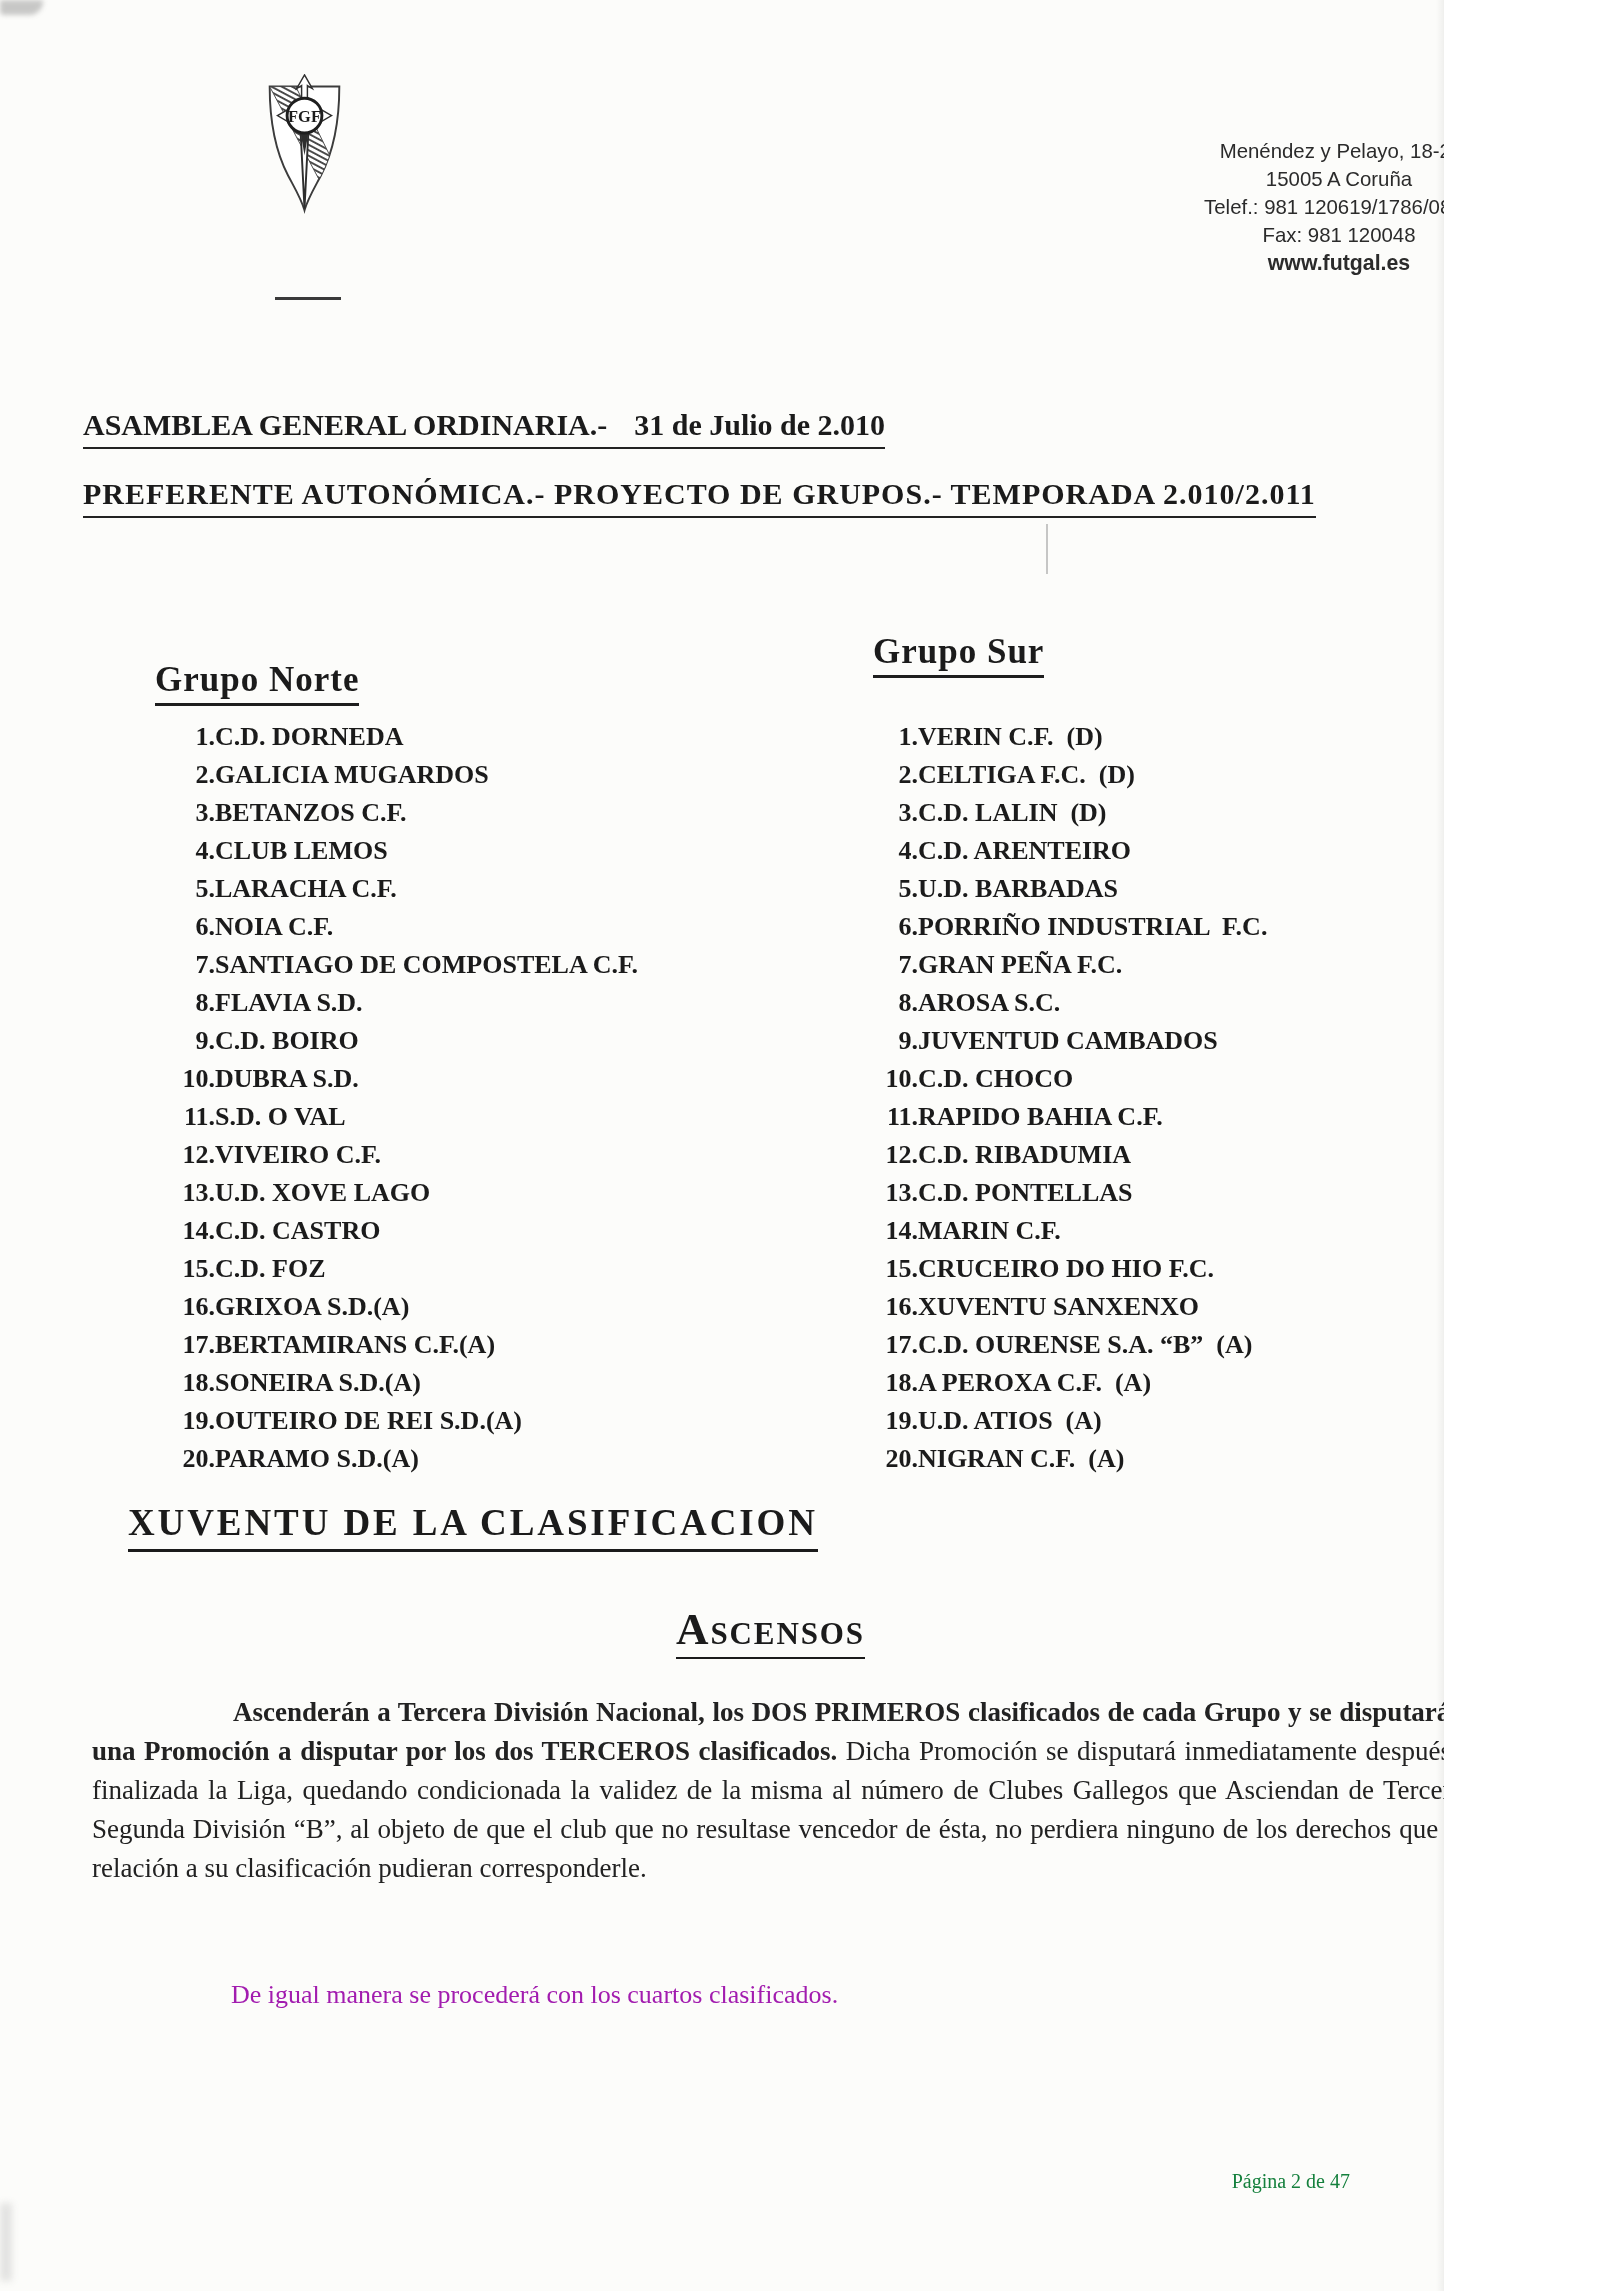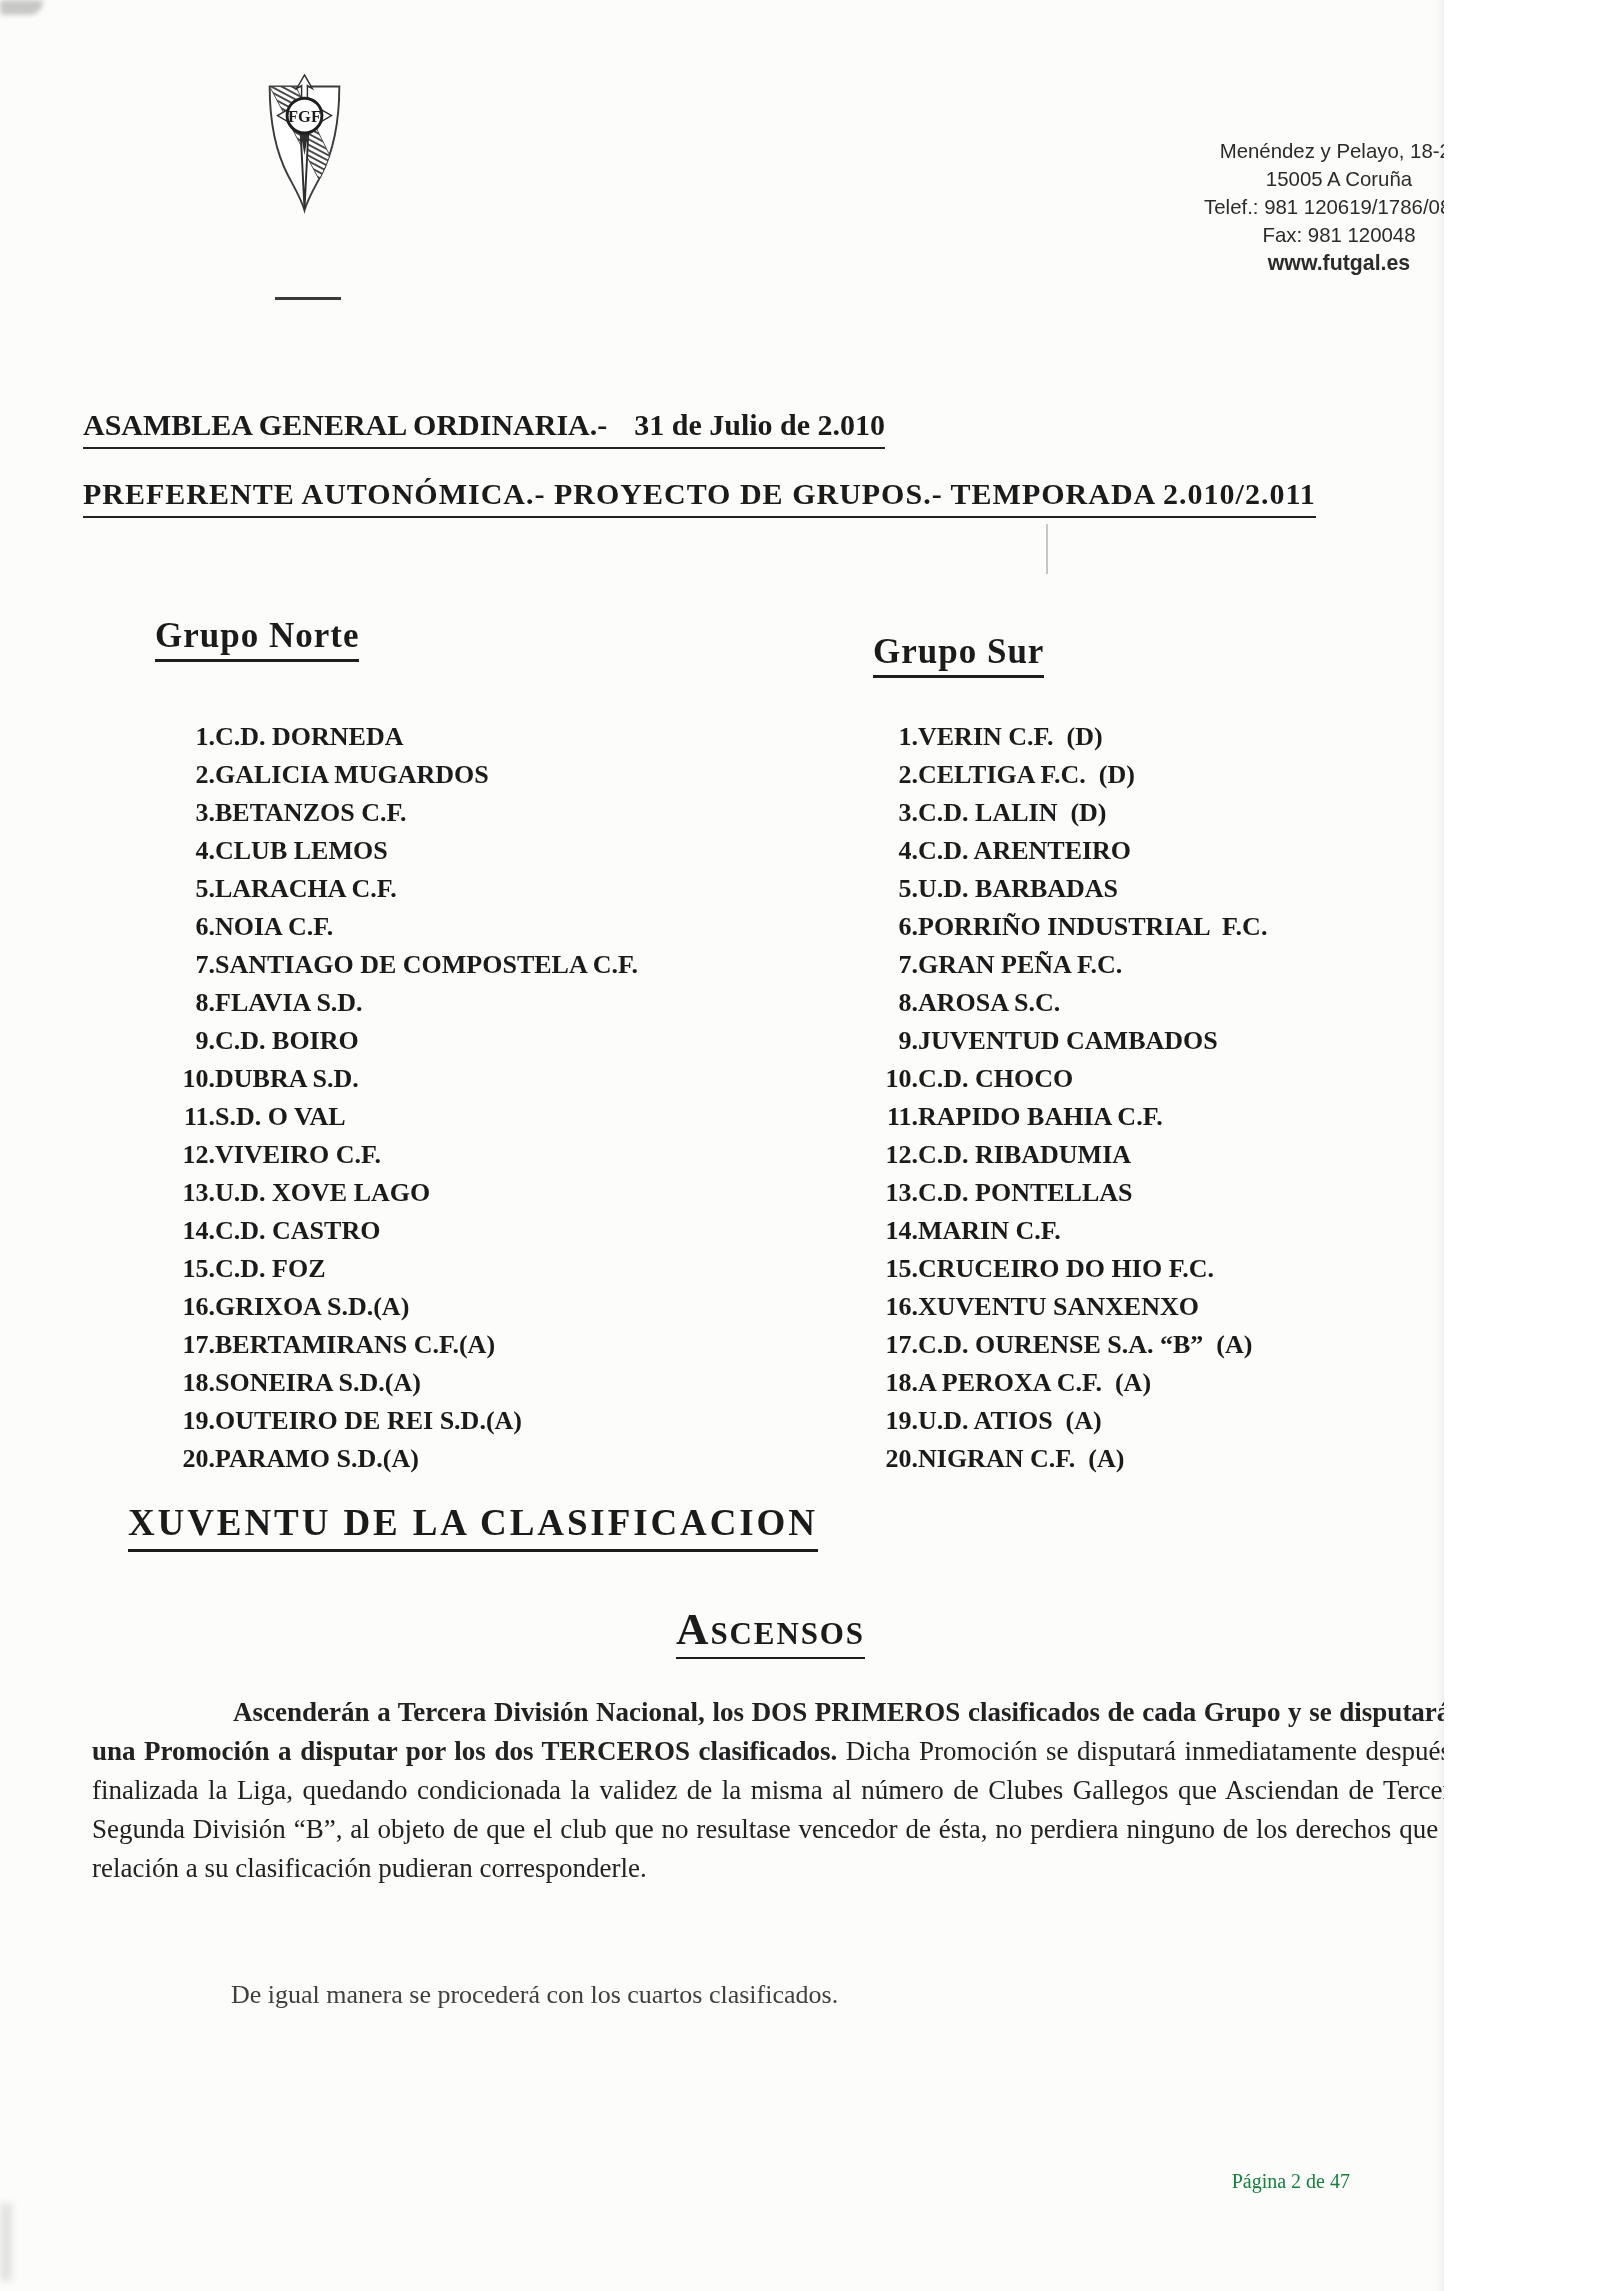--- a/index.html
+++ b/index.html
@@ -36,7 +36,7 @@
     position:absolute; font-weight:bold; font-size:35px; letter-spacing:1px;
     border-bottom:3.9px solid #1e1e1e; padding-bottom:2.9px; white-space:nowrap;
   }
-  #group-north-title{left:155px; top:616px;}
+  #group-north-title{left:155px; top:660px;}
   #group-south-title{left:873px; top:632px;}
   .team-list{position:absolute; top:722px;}
   #north-list{left:165px;}

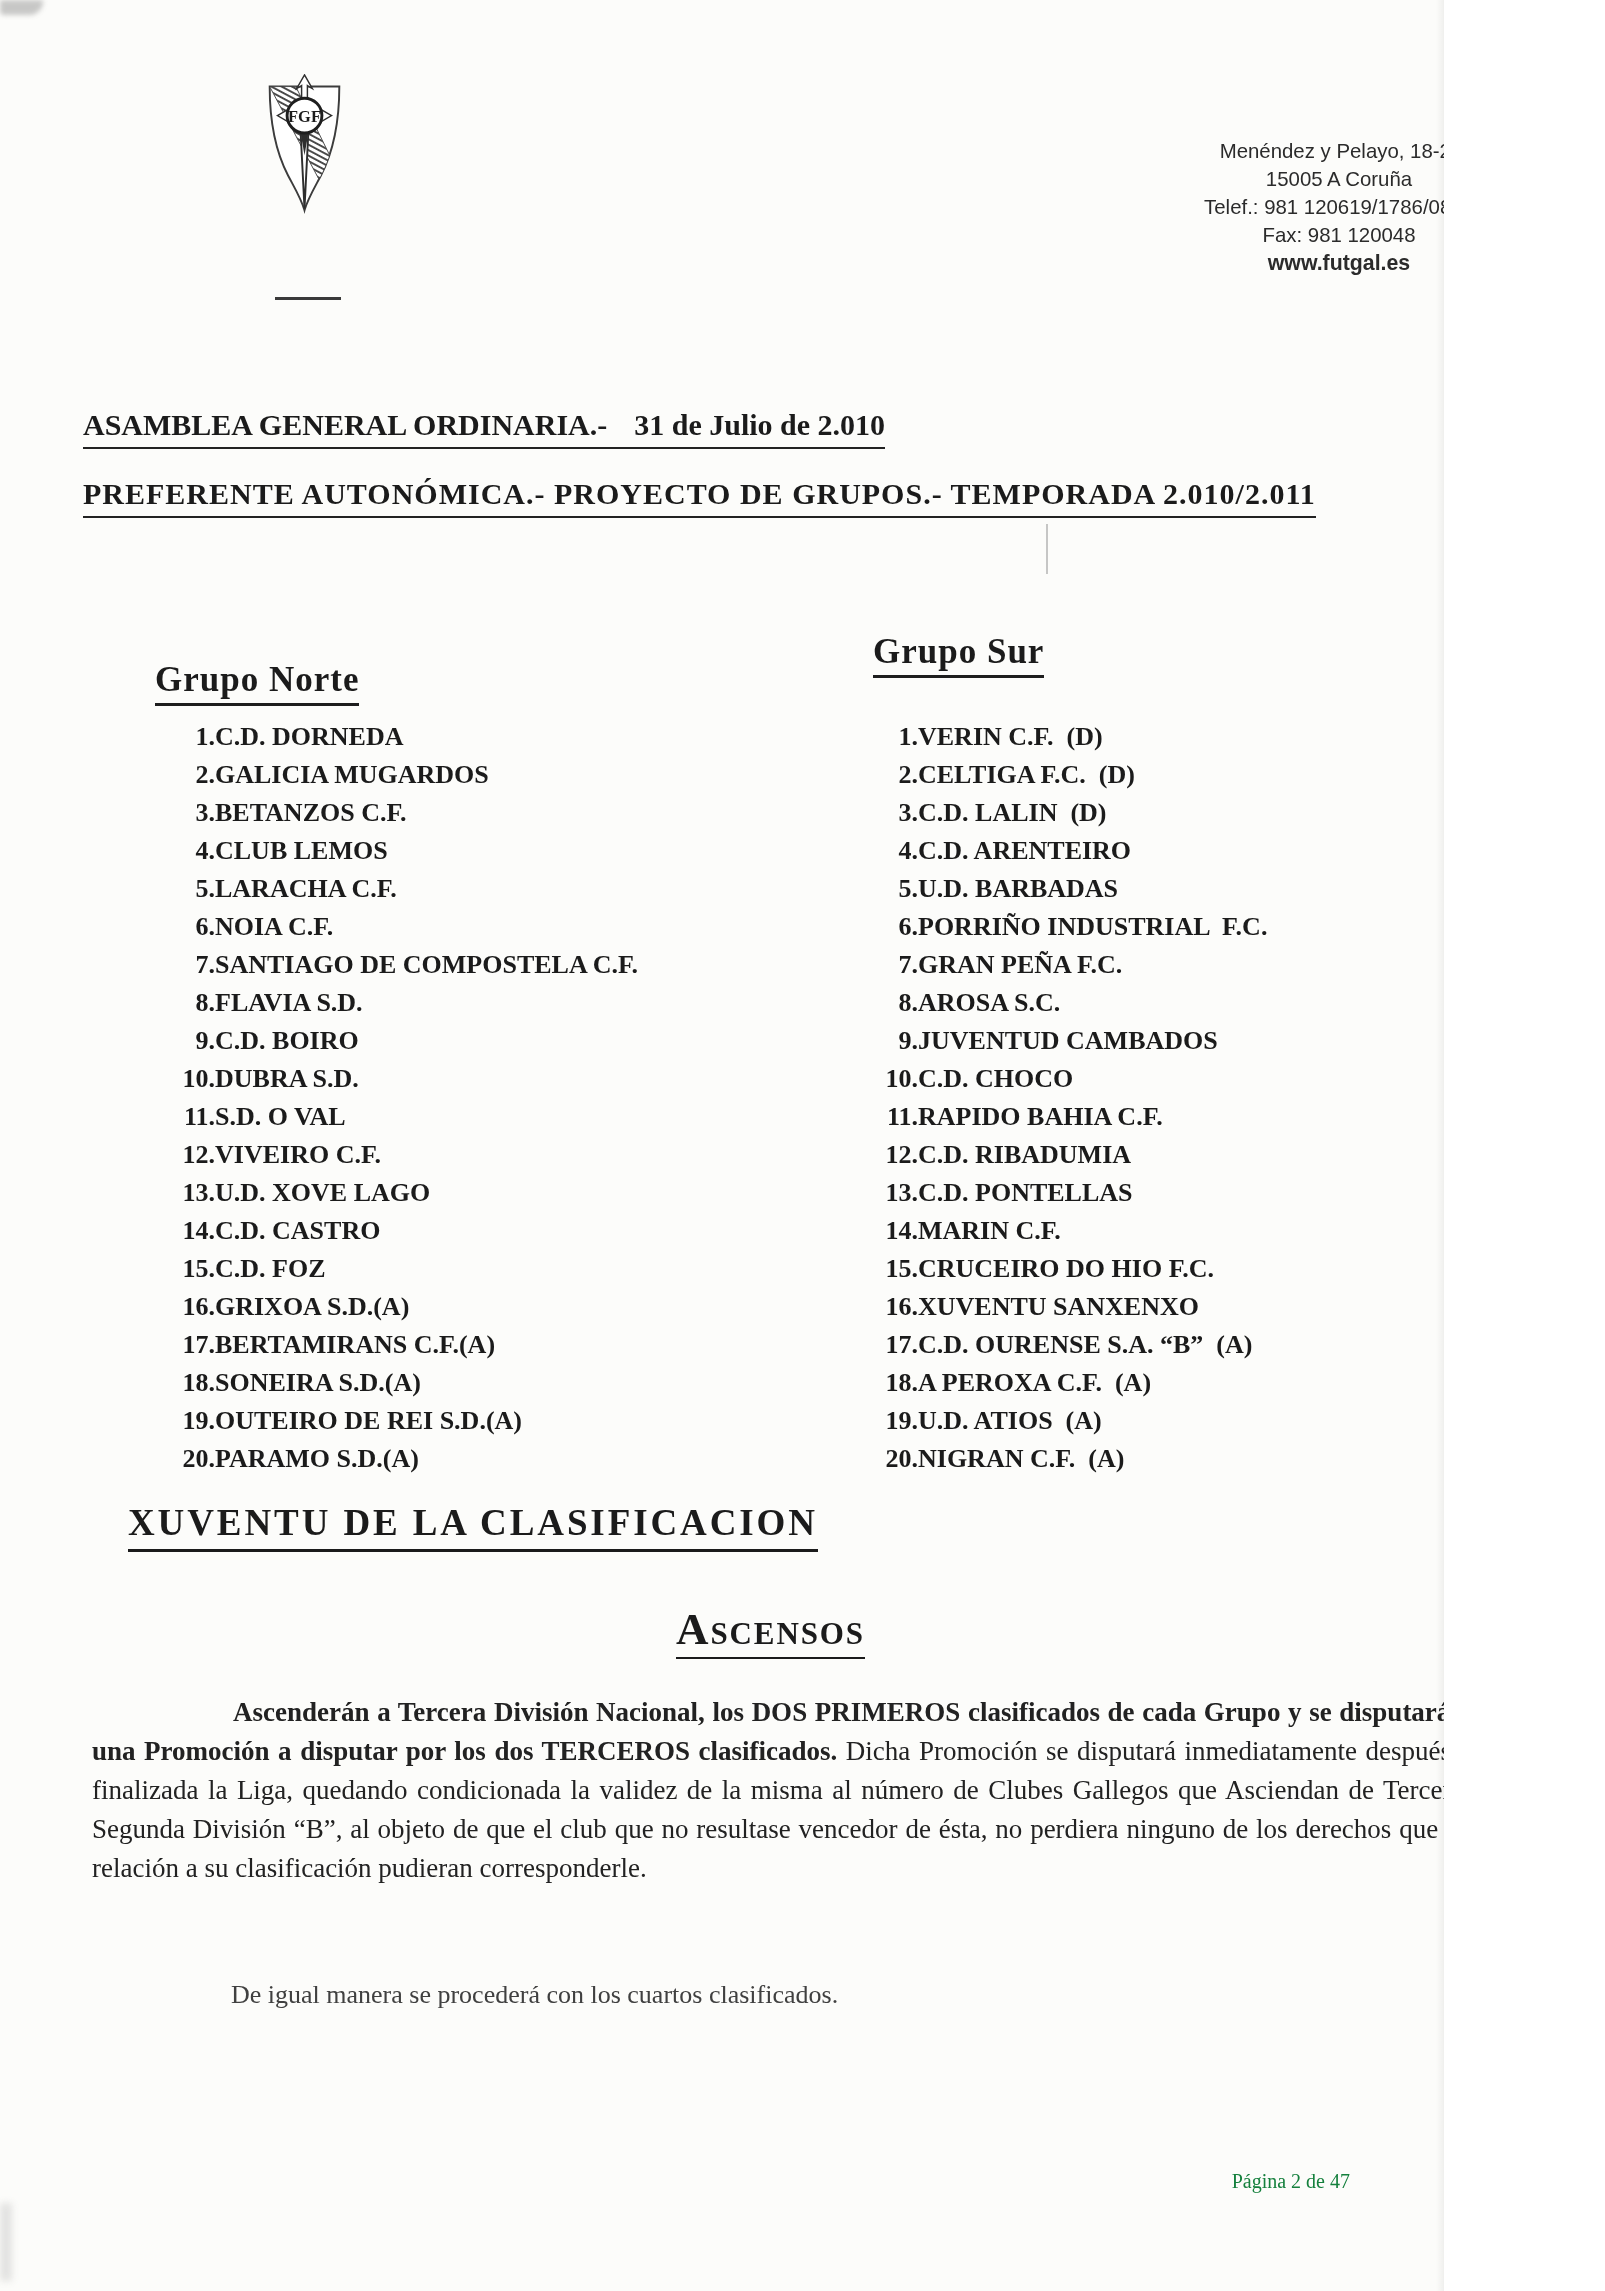--- a/index.html
+++ b/index.html
@@ -59,7 +59,7 @@
     font-size:27px; line-height:39px; text-align:justify; text-indent:141px; color:#222;
   }
   .bold-lead{font-weight:bold;}
-  .second-paragraph{position:absolute; left:231px; top:1980px; font-size:26px; color:#404040;}
+  .second-paragraph{position:absolute; left:231px; top:1980px; font-size:26px; color:#a21caf;}
   .page-footer{position:absolute; right:94px; top:2170px; font-size:20px; color:#15803d;}
   
   .smudge-tl{position:absolute; left:0; top:0; width:43px; height:14.6px; background:#7a7a7a; opacity:.4; filter:blur(2.9px); border-radius:0 0 13.6px 3.9px;}

